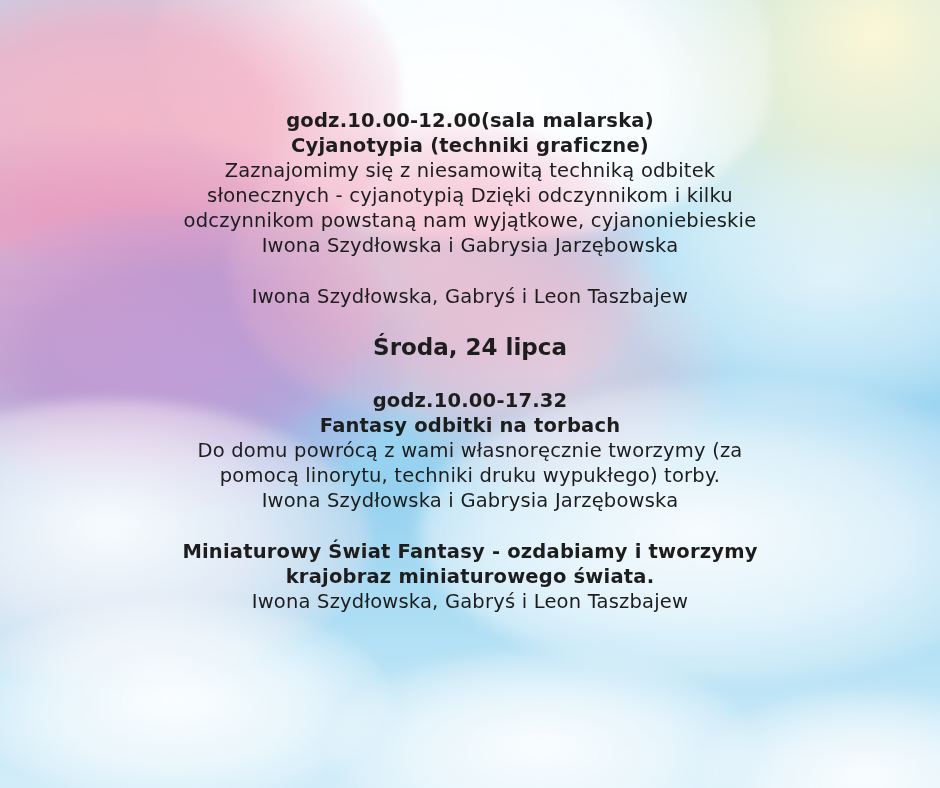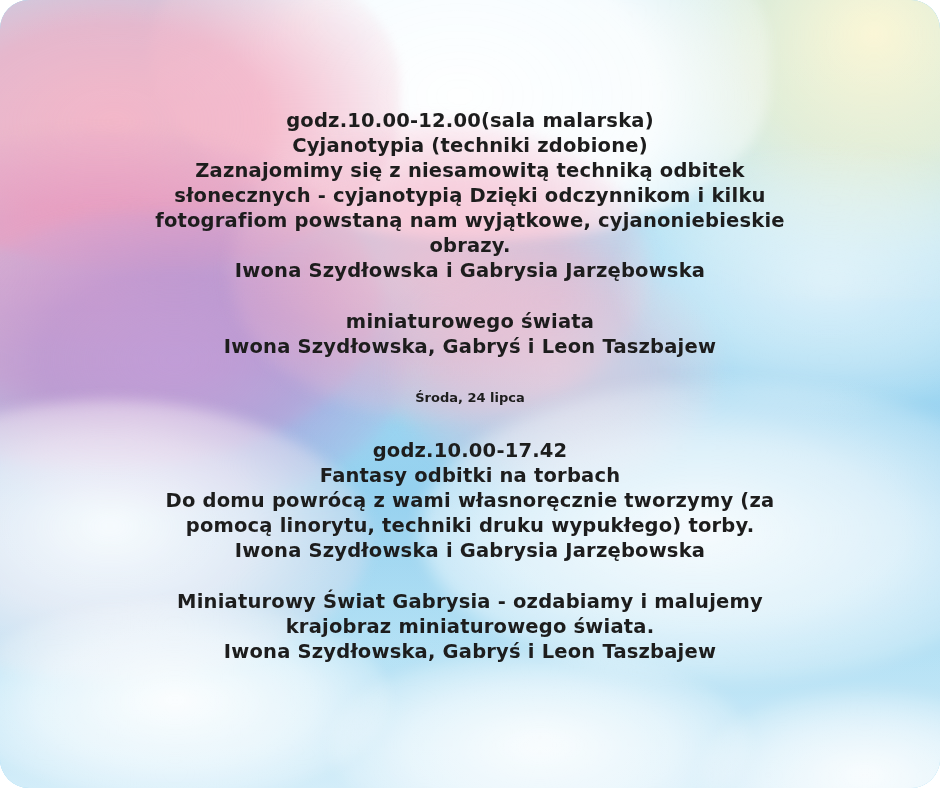--- a/index.html
+++ b/index.html
@@ -19,7 +19,6 @@
     height: 788px;
     overflow: hidden;
     background: #8fd3f0;
-    border-radius: 29px;
   }
 
   

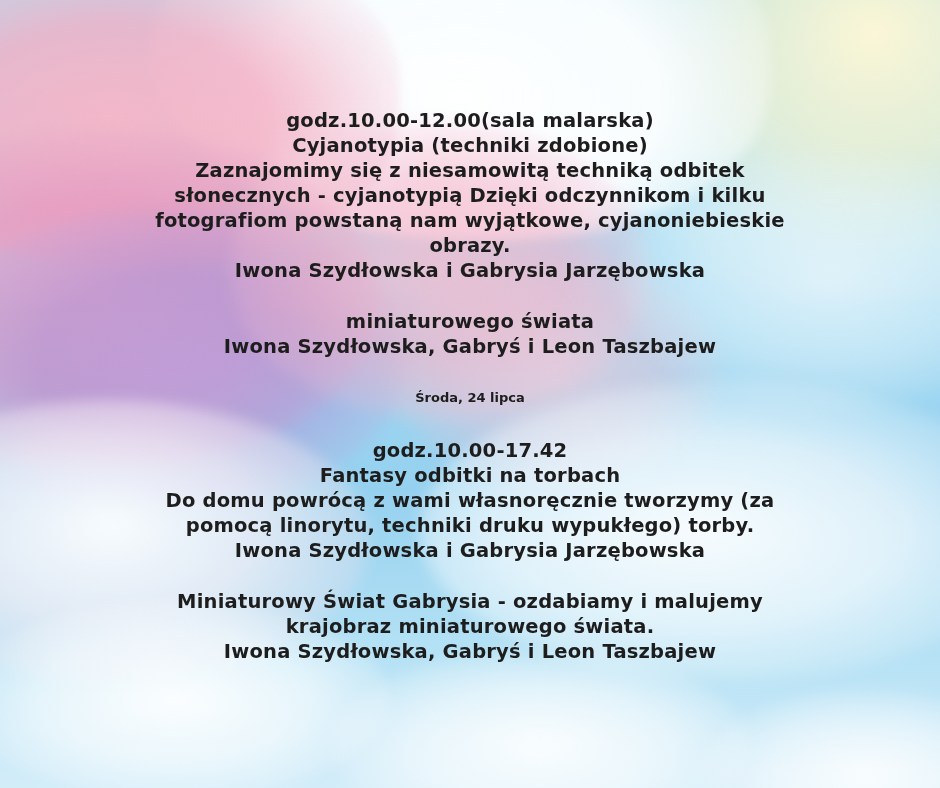--- a/index.html
+++ b/index.html
@@ -218,7 +218,7 @@
 
     <div class="block">
       <div class="line bold">godz.10.00-12.00(sala malarska)</div>
-      <div class="line bold">Cyjanotypia (techniki zdobione)</div>
+      <div class="line bold">Cyjanotypia (techniki graficzne)</div>
       <div class="line body">Zaznajomimy się z niesamowitą techniką odbitek</div>
       <div class="line body">słonecznych - cyjanotypią Dzięki odczynnikom i kilku</div>
       <div class="line body">fotografiom powstaną nam wyjątkowe, cyjanoniebieskie</div>

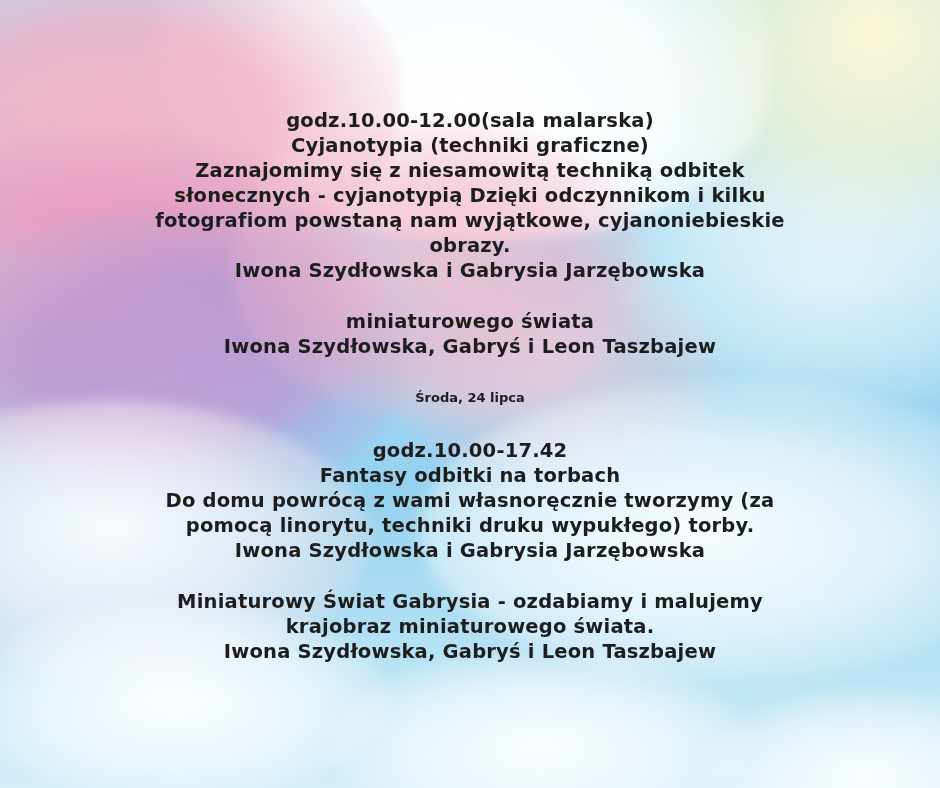--- a/index.html
+++ b/index.html
@@ -184,7 +184,7 @@
     font-weight: bold;
   }
   .line.body {
-    font-weight: bold;
+    font-weight: normal;
   }
   .date-heading {
     font-weight: bold;

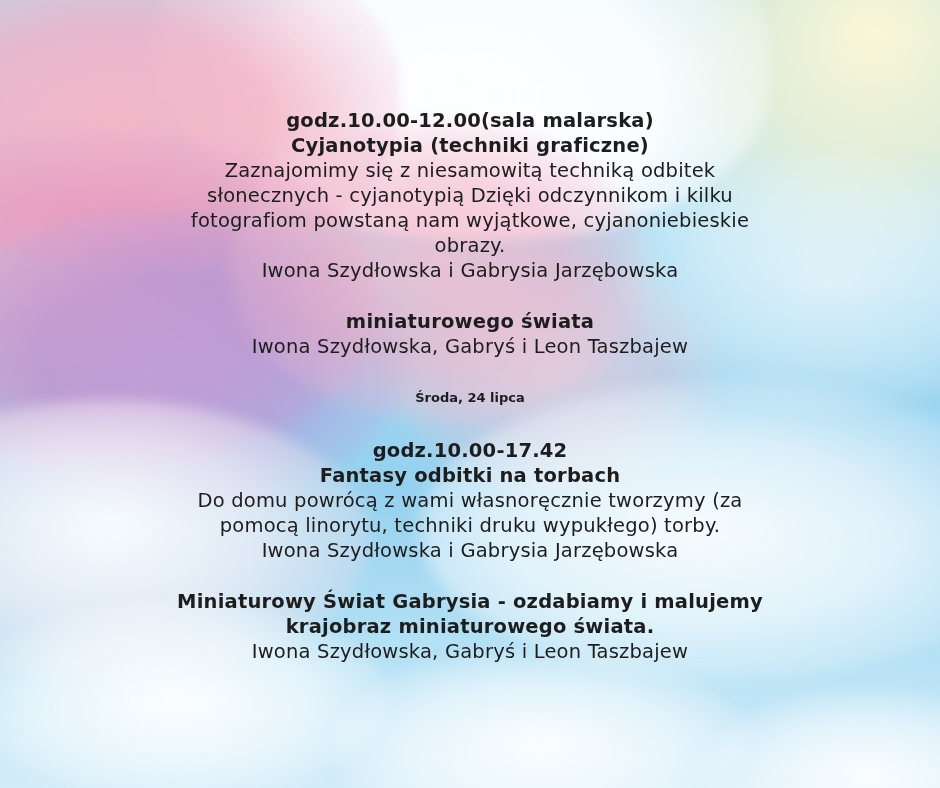--- a/index.html
+++ b/index.html
@@ -221,7 +221,7 @@
       <div class="line bold">Cyjanotypia (techniki graficzne)</div>
       <div class="line body">Zaznajomimy się z niesamowitą techniką odbitek</div>
       <div class="line body">słonecznych - cyjanotypią Dzięki odczynnikom i kilku</div>
-      <div class="line body">fotografiom powstaną nam wyjątkowe, cyjanoniebieskie</div>
+      <div class="line body">odczynnikom powstaną nam wyjątkowe, cyjanoniebieskie</div>
       <div class="line body">obrazy.</div>
       <div class="line body">Iwona Szydłowska i Gabrysia Jarzębowska</div>
     </div>

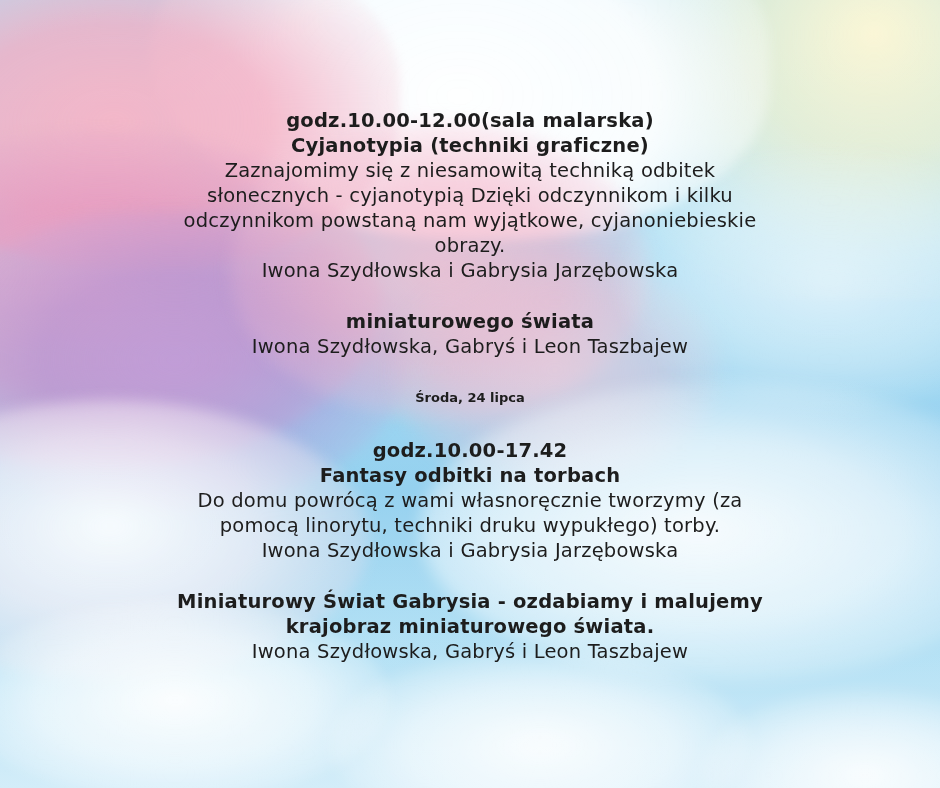--- a/index.html
+++ b/index.html
@@ -222,7 +222,6 @@
       <div class="line body">Zaznajomimy się z niesamowitą techniką odbitek</div>
       <div class="line body">słonecznych - cyjanotypią Dzięki odczynnikom i kilku</div>
       <div class="line body">odczynnikom powstaną nam wyjątkowe, cyjanoniebieskie</div>
-      <div class="line body">obrazy.</div>
       <div class="line body">Iwona Szydłowska i Gabrysia Jarzębowska</div>
     </div>
 

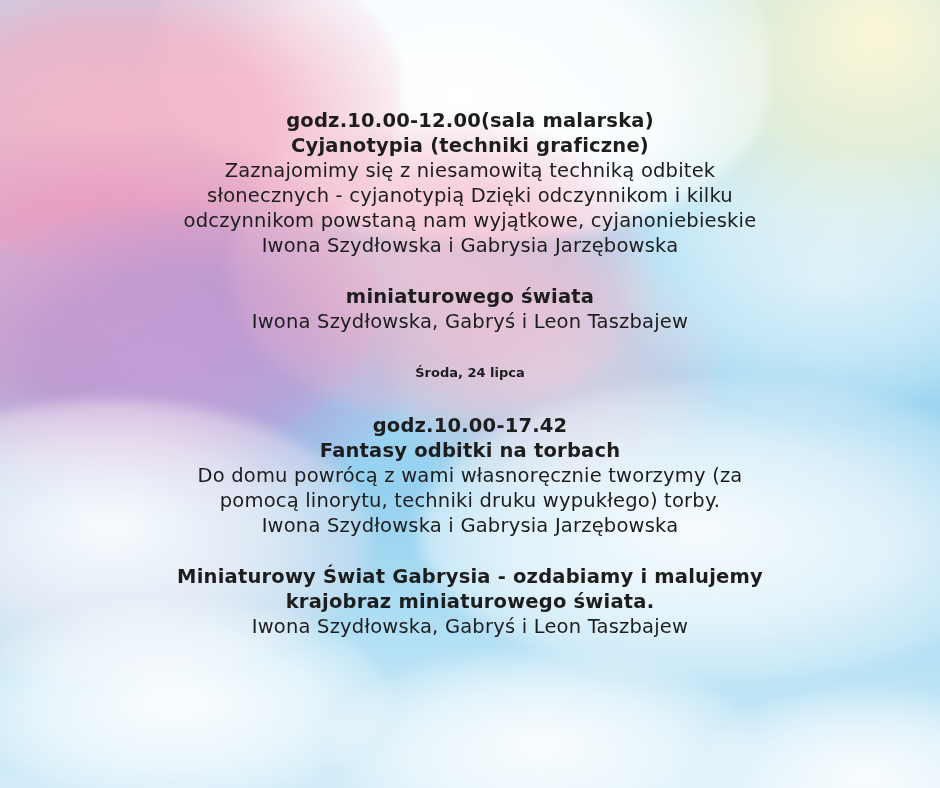--- a/index.html
+++ b/index.html
@@ -226,7 +226,6 @@
     </div>
 
     <div class="block">
-      <div class="line bold">miniaturowego świata</div>
       <div class="line body">Iwona Szydłowska, Gabryś i Leon Taszbajew</div>
     </div>
 

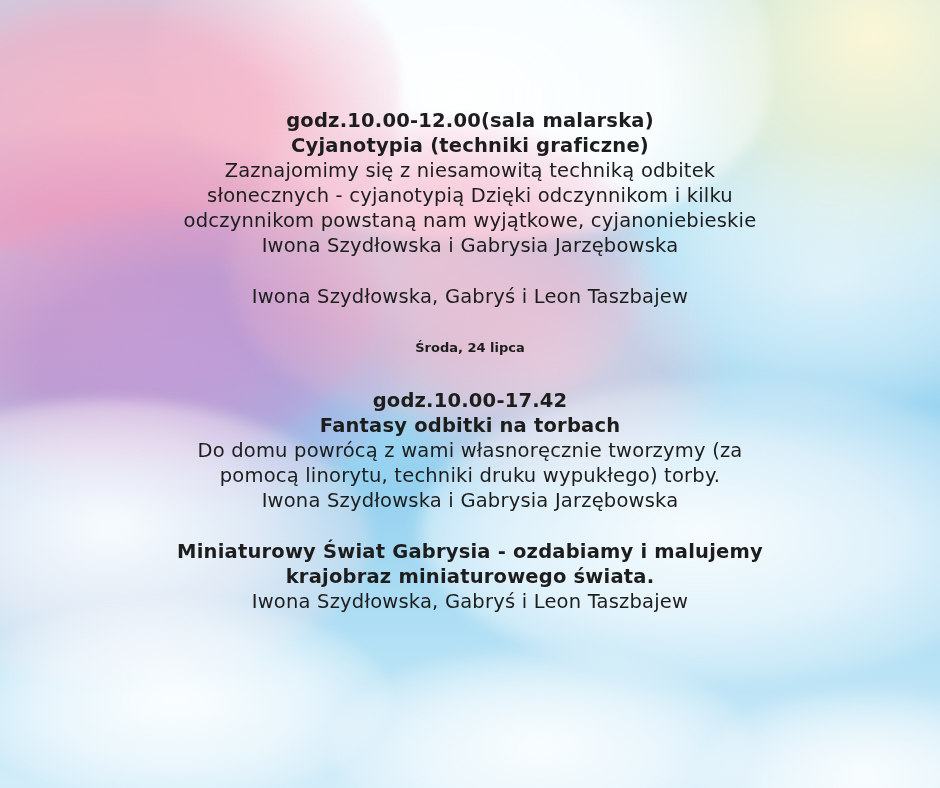--- a/index.html
+++ b/index.html
@@ -188,7 +188,7 @@
   }
   .date-heading {
     font-weight: bold;
-    font-size: 13px;
+    font-size: 23px;
     line-height: 25px;
     margin: 22px 0 28px 0;
   }

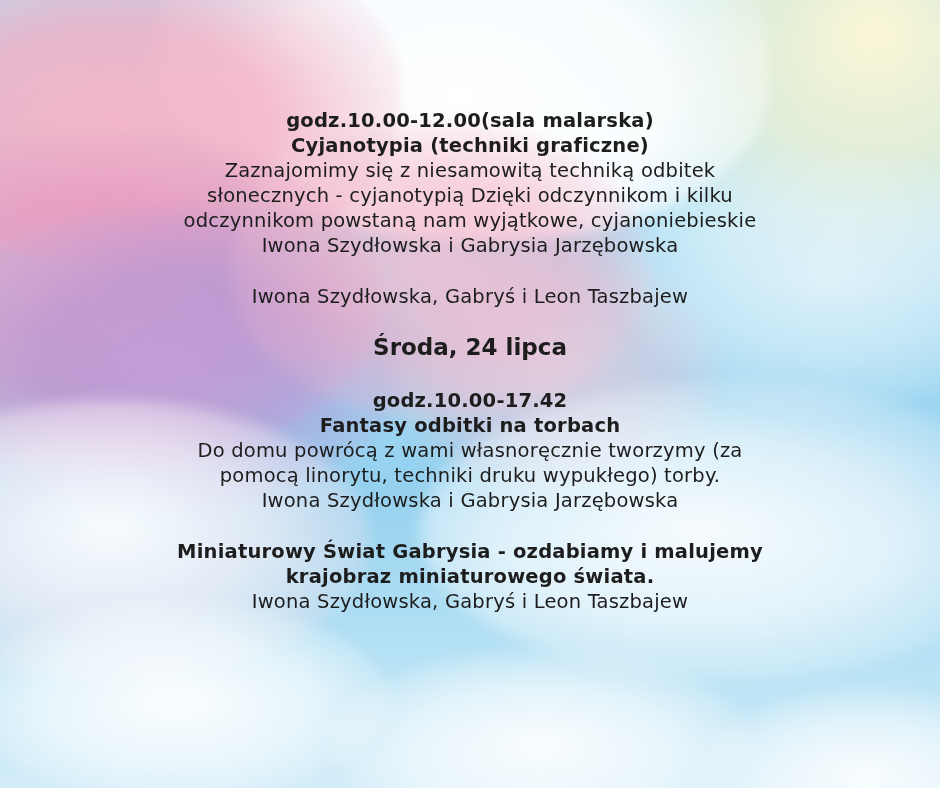--- a/index.html
+++ b/index.html
@@ -232,7 +232,7 @@
     <div class="date-heading">Środa, 24 lipca</div>
 
     <div class="block">
-      <div class="line bold">godz.10.00-17.42</div>
+      <div class="line bold">godz.10.00-17.32</div>
       <div class="line bold">Fantasy odbitki na torbach</div>
       <div class="line body">Do domu powrócą z wami własnoręcznie tworzymy (za</div>
       <div class="line body">pomocą linorytu, techniki druku wypukłego) torby.</div>

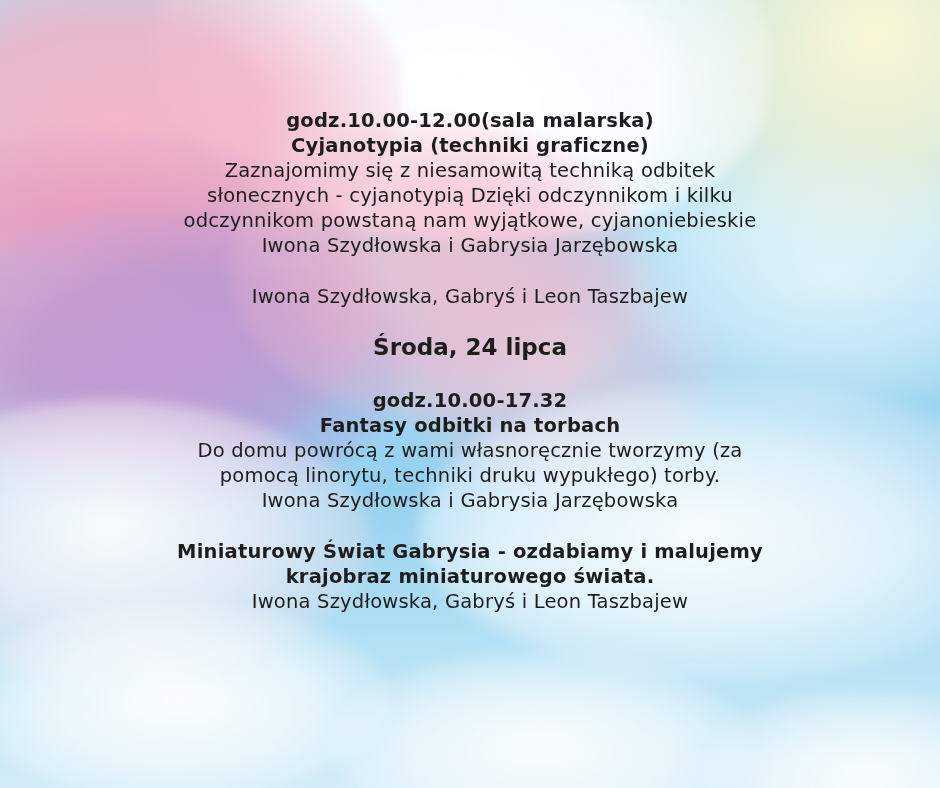--- a/index.html
+++ b/index.html
@@ -240,7 +240,7 @@
     </div>
 
     <div class="block">
-      <div class="line bold">Miniaturowy Świat Gabrysia - ozdabiamy i malujemy</div>
+      <div class="line bold">Miniaturowy Świat Fantasy - ozdabiamy i tworzymy</div>
       <div class="line bold">krajobraz miniaturowego świata.</div>
       <div class="line body">Iwona Szydłowska, Gabryś i Leon Taszbajew</div>
     </div>

